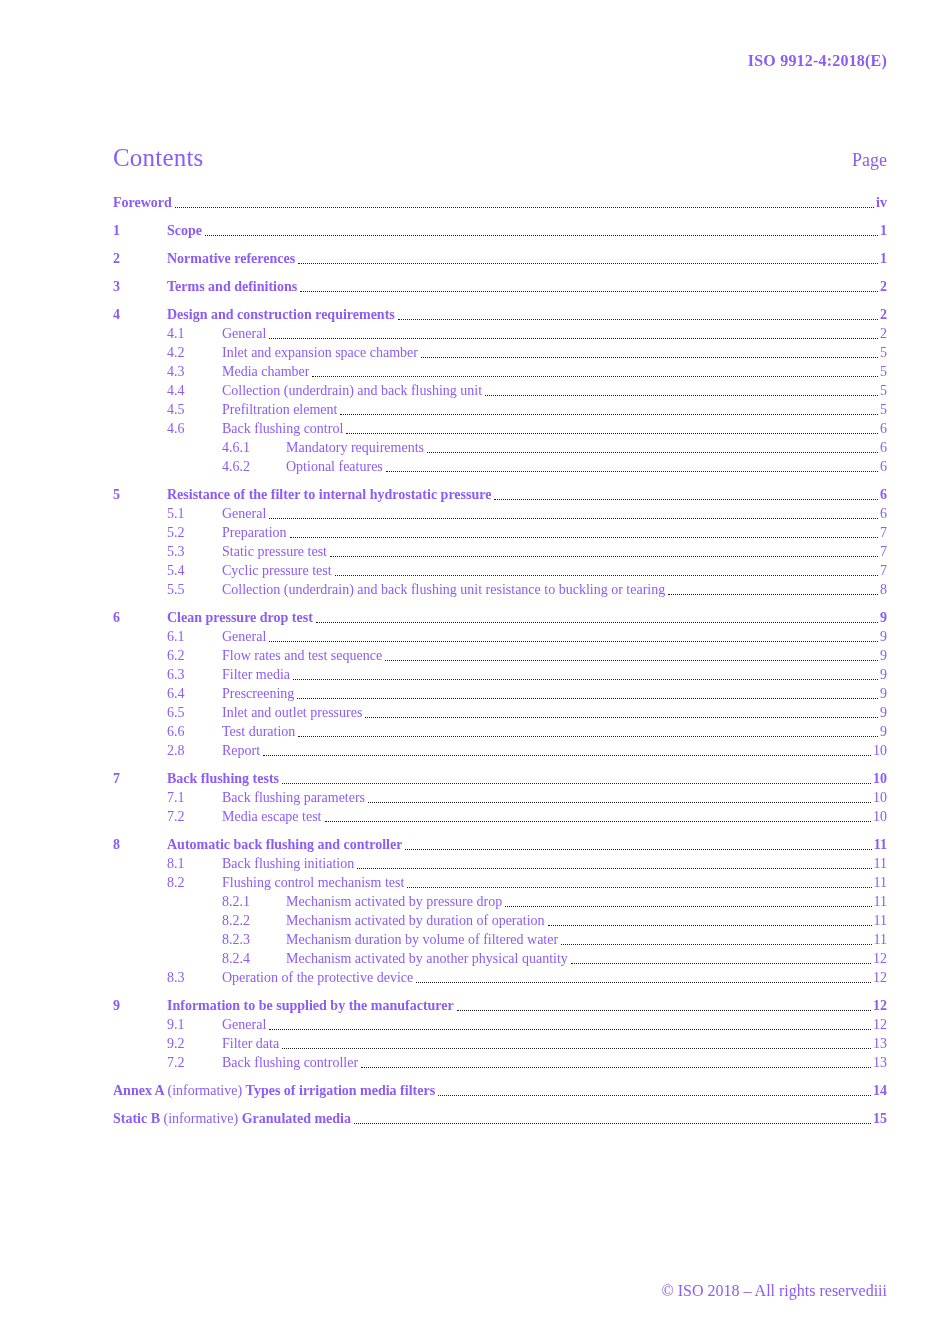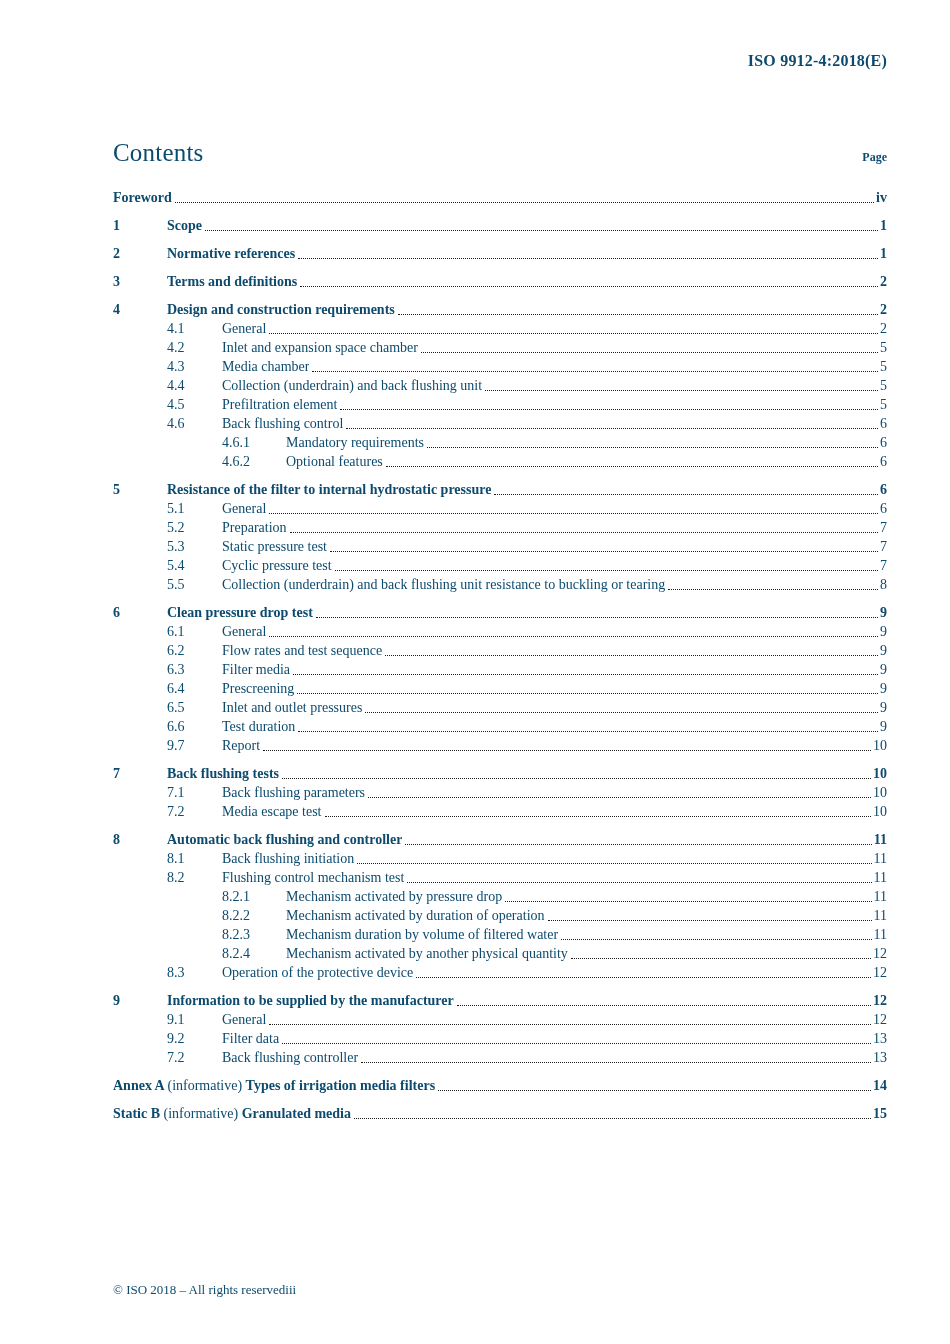--- a/index.html
+++ b/index.html
@@ -13,7 +13,7 @@
     height: 1344px;
     margin: 0 auto;
     background: #ffffff;
-    color: #0c4a6e;
+    color: #8b5cf6;
     font-family: "Liberation Serif", "DejaVu Serif", serif;
     overflow: hidden;
     box-sizing: border-box;

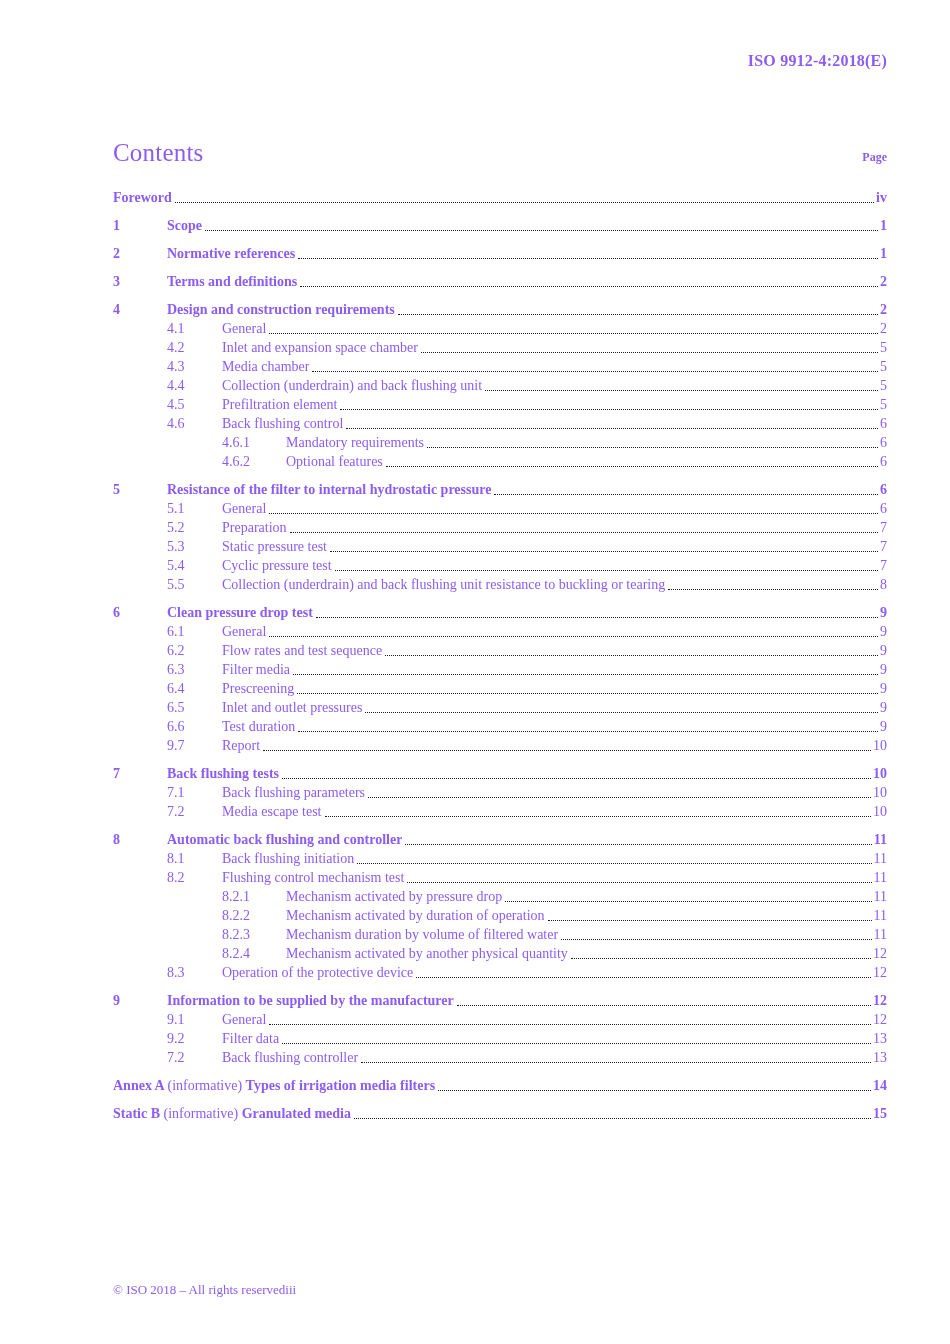--- a/index.html
+++ b/index.html
@@ -43,8 +43,8 @@
     letter-spacing: 0.2px;
   }
   .page-col-label {
-    font-size: 12px;
-    font-weight: bold;
+    font-size: 18px;
+    font-weight: normal;
     margin-top: 26px;
   }
   .toc {

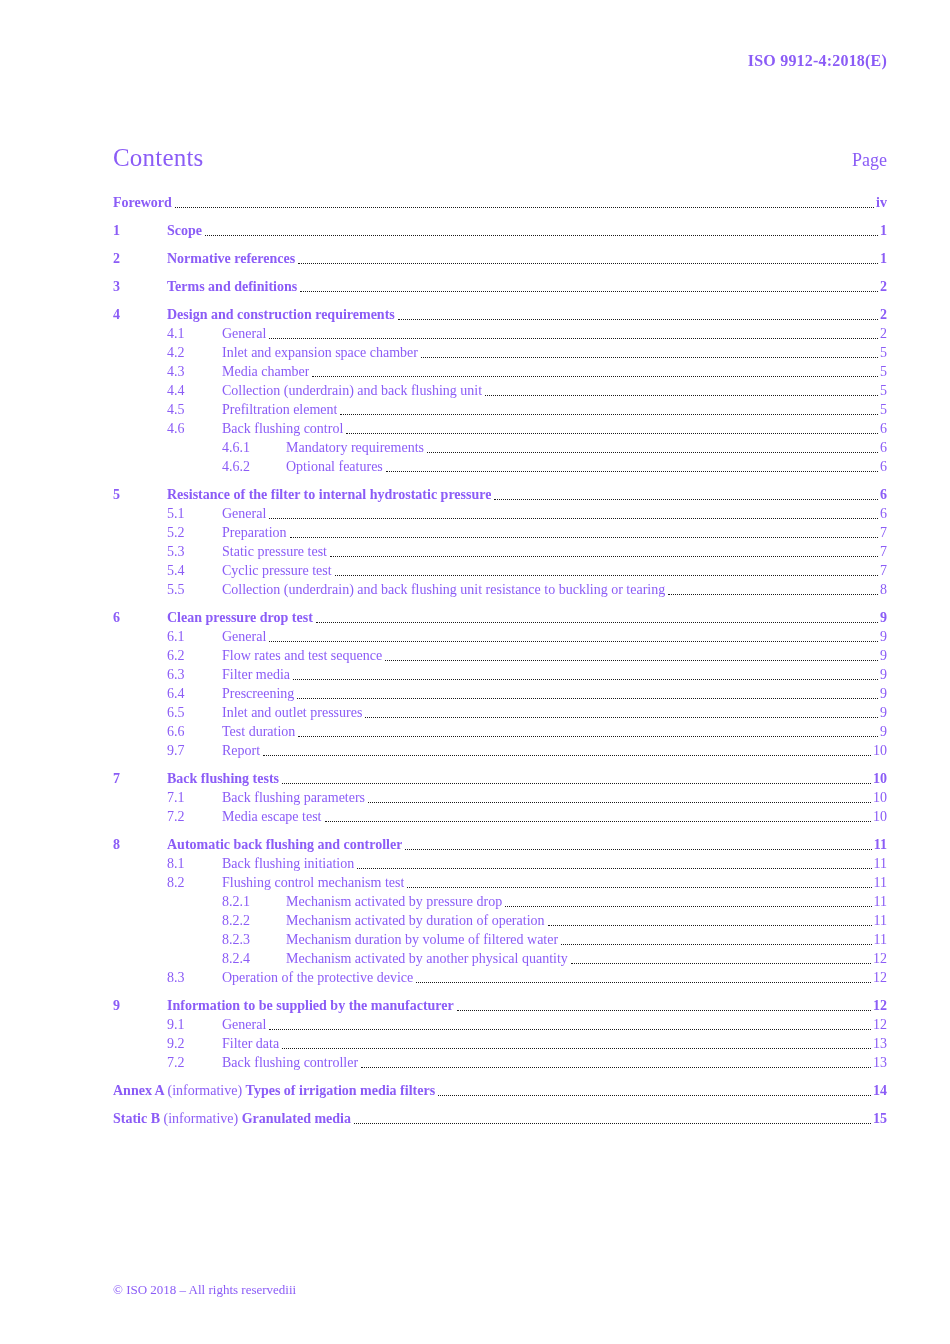--- a/index.html
+++ b/index.html
@@ -266,7 +266,7 @@
           <span class="pg">9</span>
         </div>
         <div class="toc-row lvl1">
-          <span class="num">9.7</span>
+          <span class="num">2.8</span>
           <span class="lbl">Report</span>
           <span class="dots"></span>
           <span class="pg">10</span>

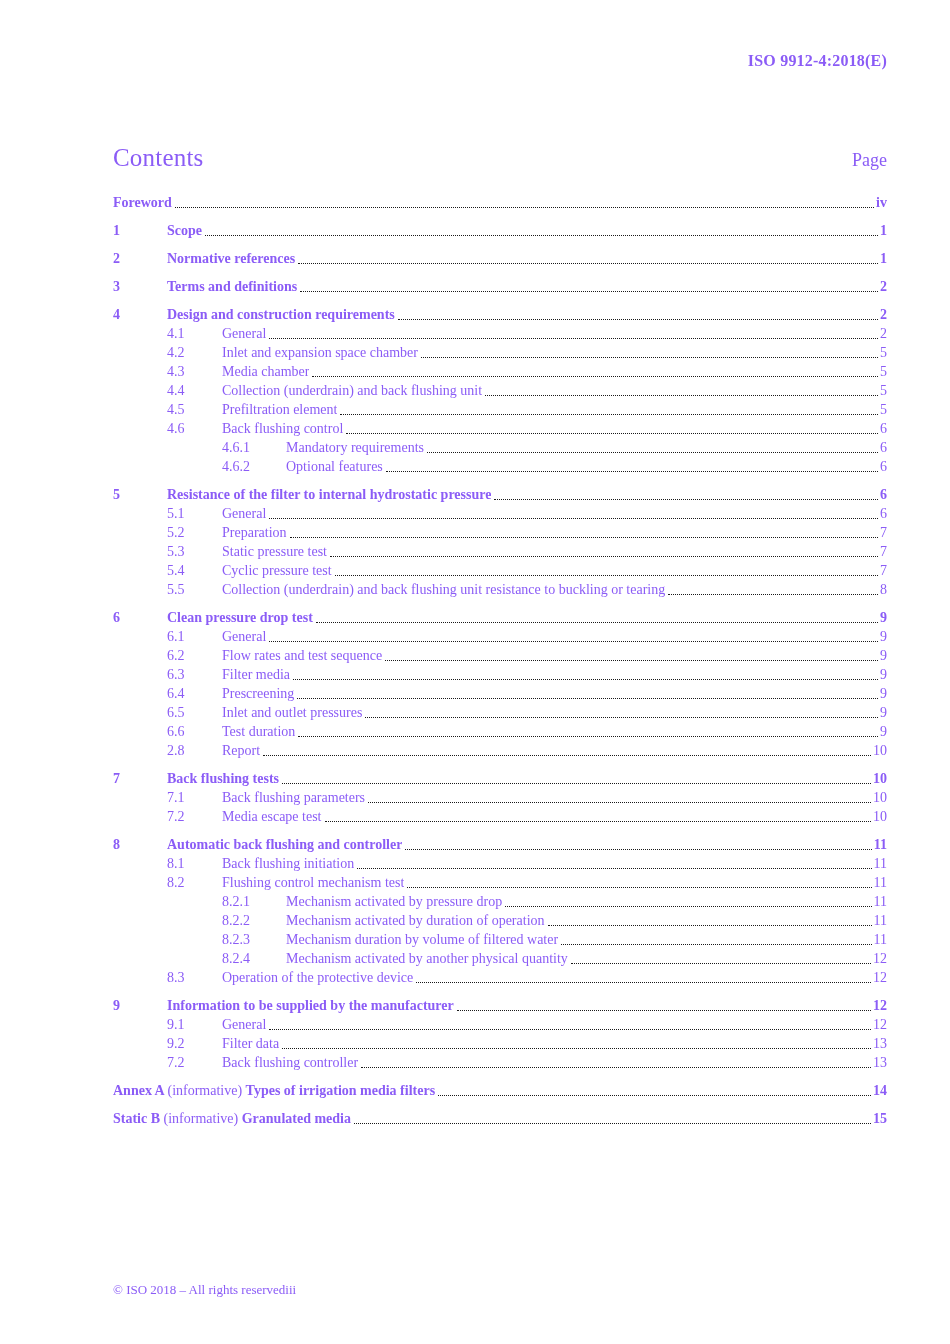--- a/index.html
+++ b/index.html
@@ -91,9 +91,9 @@
     right: 63px;
     top: 1282px;
     display: flex;
-    justify-content: flex-start;
+    justify-content: flex-end;
     align-items: baseline;
-    font-size: 13px;
+    font-size: 16px;
   }
 </style>
 </head>

